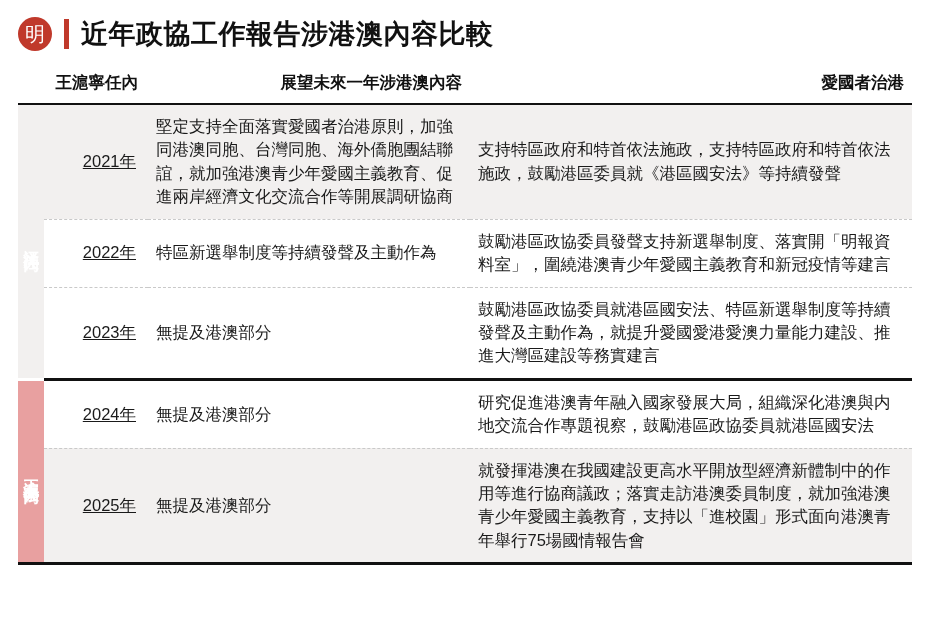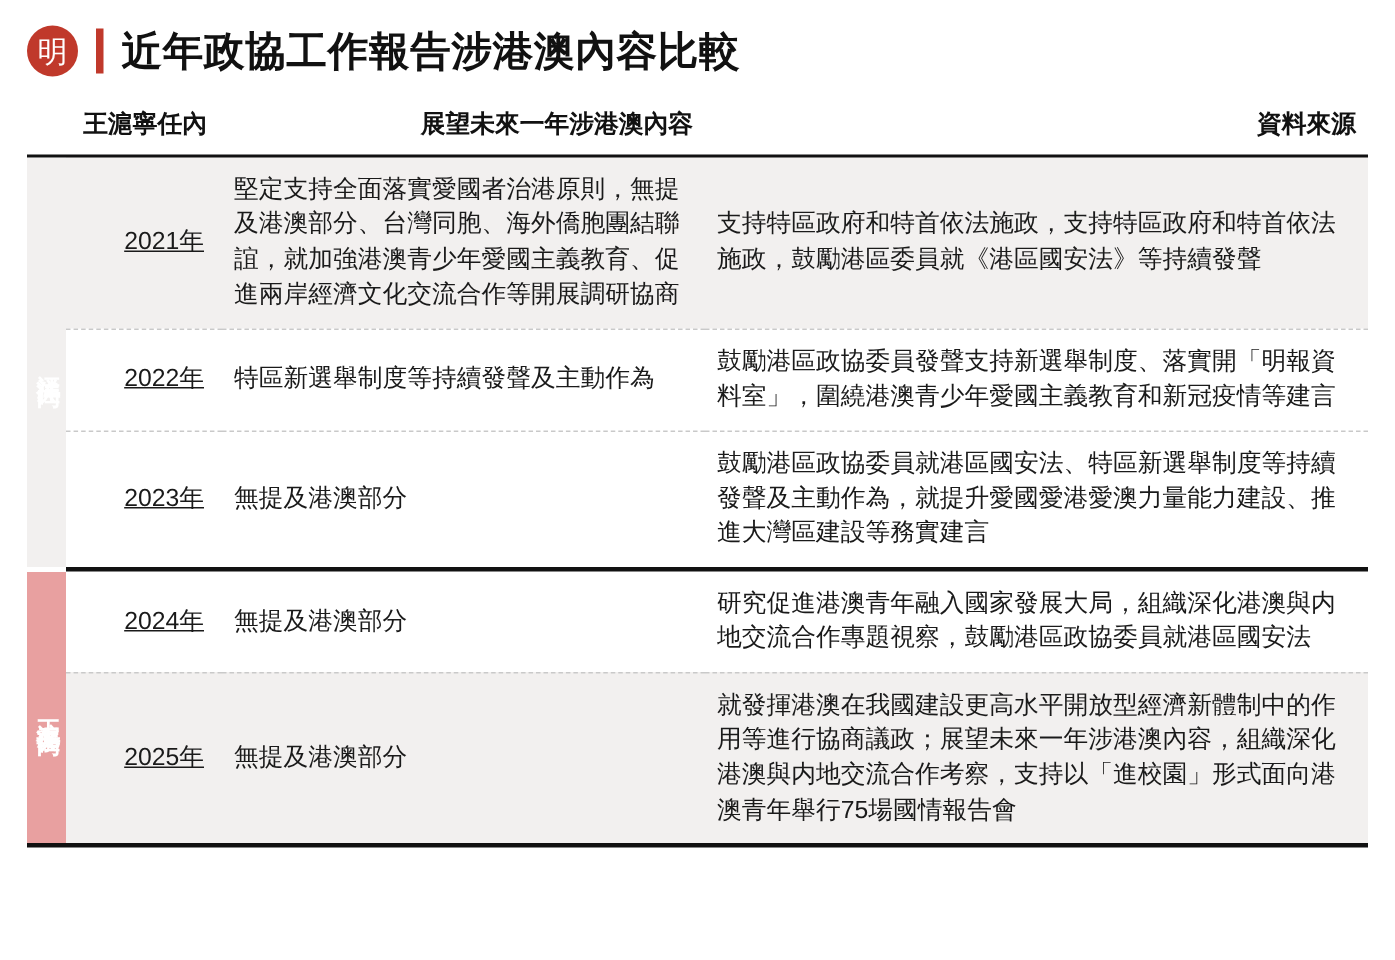--- a/index.html
+++ b/index.html
@@ -176,7 +176,7 @@
           <th class="h-side"></th>
           <th class="h-year">王滬寧任內</th>
           <th>展望未來一年涉港澳內容</th>
-          <th>資料來源</th>
+          <th>愛國者治港</th>
         </tr>
       </thead>
       <tbody>

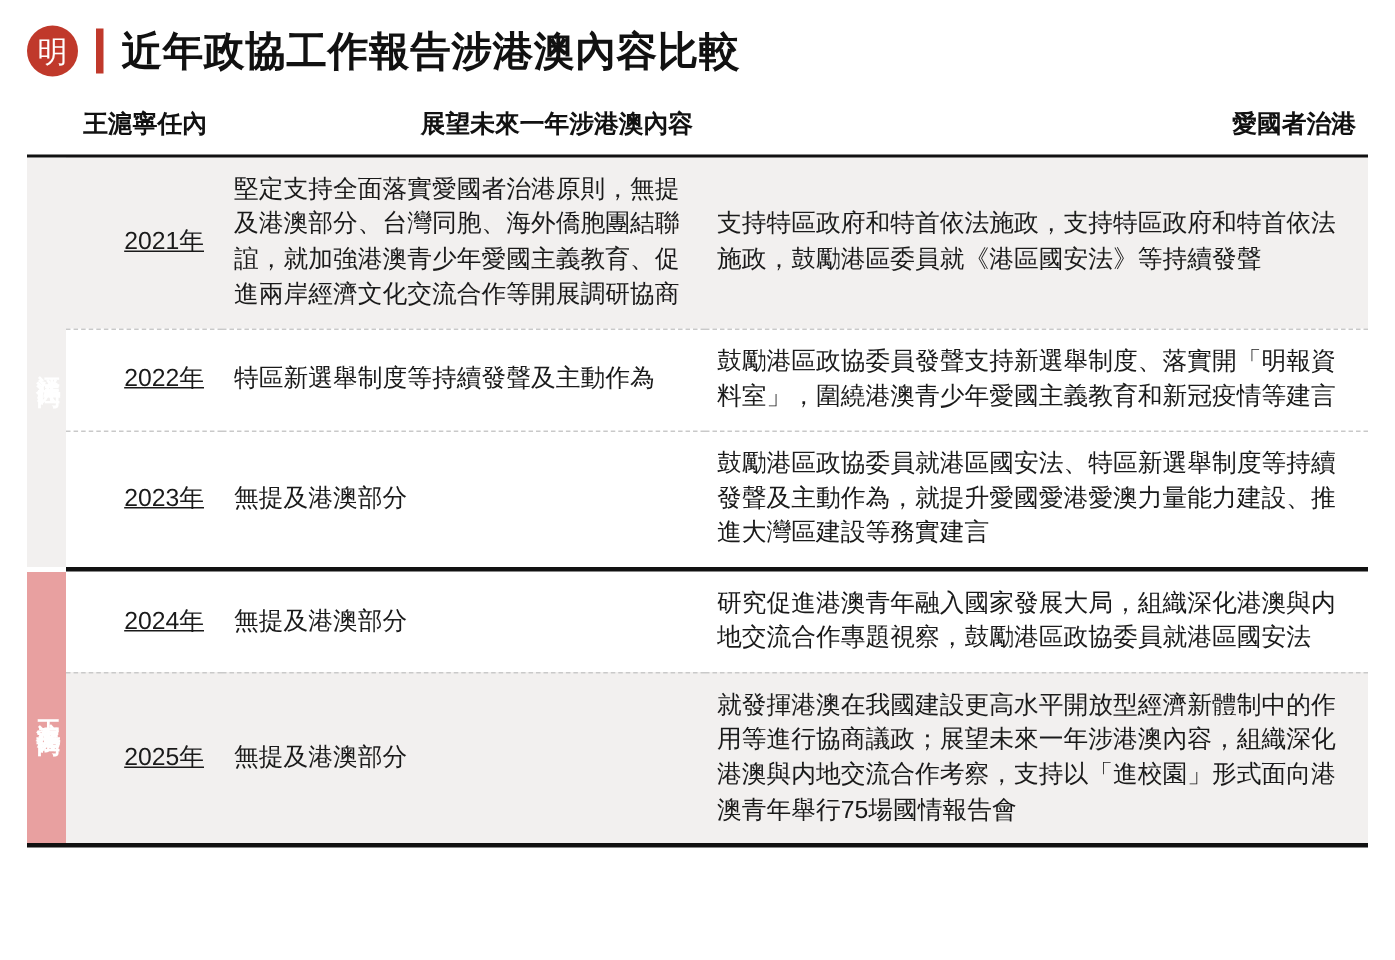--- a/index.html
+++ b/index.html
@@ -186,7 +186,7 @@
             <span class="side-label">汪洋任內</span>
           </td>
           <td class="year">2021年</td>
-          <td class="fwd">堅定支持全面落實愛國者治港原則，無提及港澳部分、台灣同胞、海外僑胞團結聯誼，就加強港澳青少年愛國主義教育、促進兩岸經濟文化交流合作等開展調研協商</td>
+          <td class="fwd">堅定支持全面落實愛國者治港原則，加強同港澳同胞、台灣同胞、海外僑胞團結聯誼，就加強港澳青少年愛國主義教育、促進兩岸經濟文化交流合作等開展調研協商</td>
           <td class="back">支持特區政府和特首依法施政，支持特區政府和特首依法施政，鼓勵港區委員就《港區國安法》等持續發聲</td>
         </tr>
         <tr>

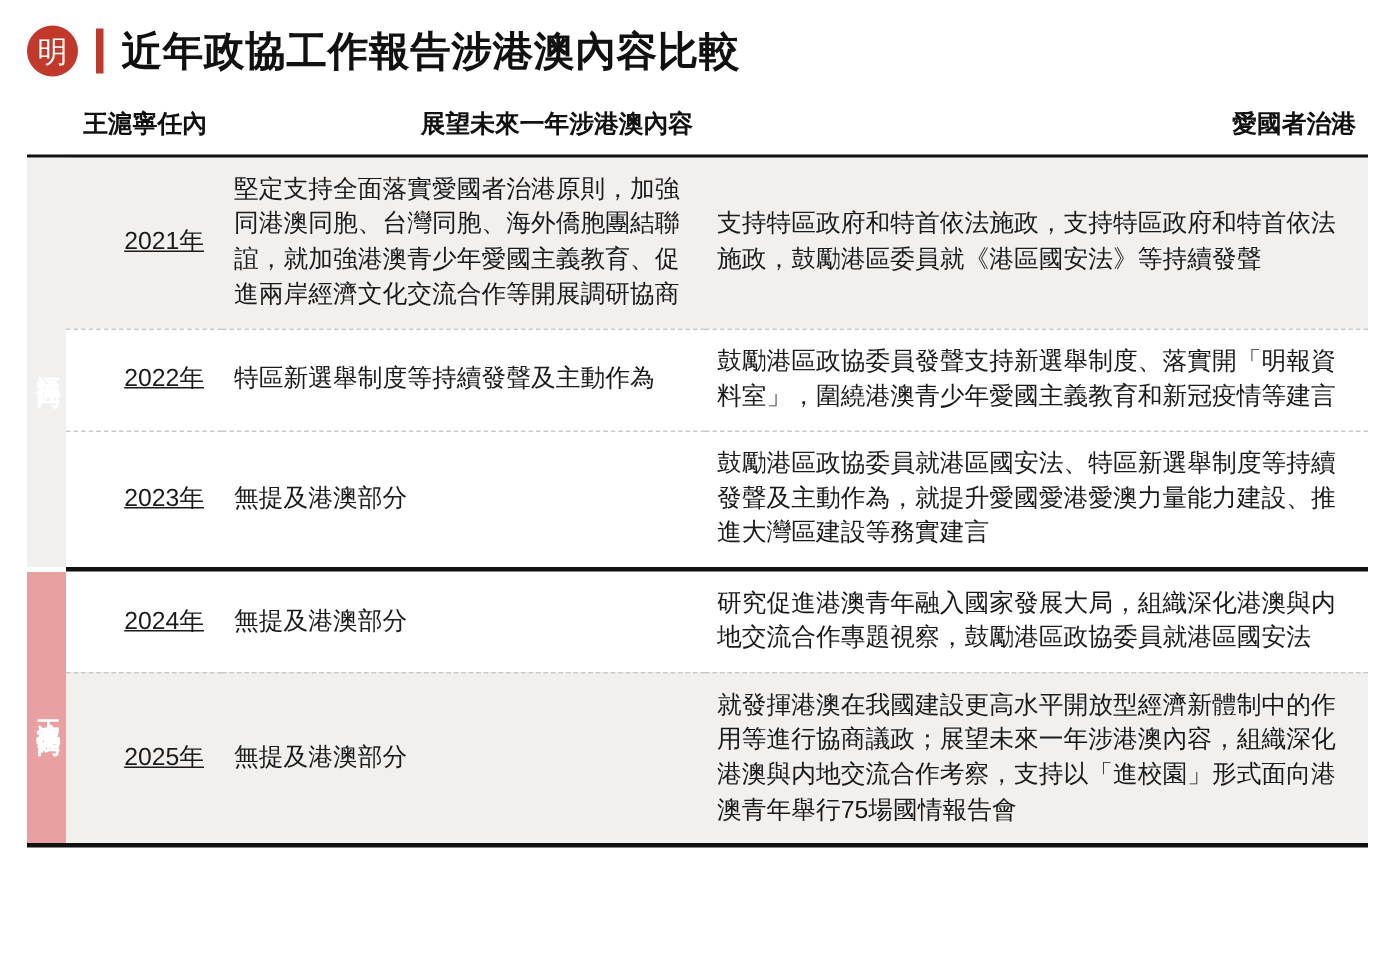--- a/index.html
+++ b/index.html
@@ -218,7 +218,7 @@
         <tr class="shade last-of-group">
           <td class="year">2025年</td>
           <td class="fwd">無提及港澳部分</td>
-          <td class="back">就發揮港澳在我國建設更高水平開放型經濟新體制中的作用等進行協商議政；展望未來一年涉港澳內容，組織深化港澳與内地交流合作考察，支持以「進校園」形式面向港澳青年舉行75場國情報告會</td>
+          <td class="back">就發揮港澳在我國建設更高水平開放型經濟新體制中的作用等進行協商議政；落實走訪港澳委員制度，就加強港澳青少年愛國主義教育，支持以「進校園」形式面向港澳青年舉行75場國情報告會</td>
         </tr>
       </tbody>
     </table>

